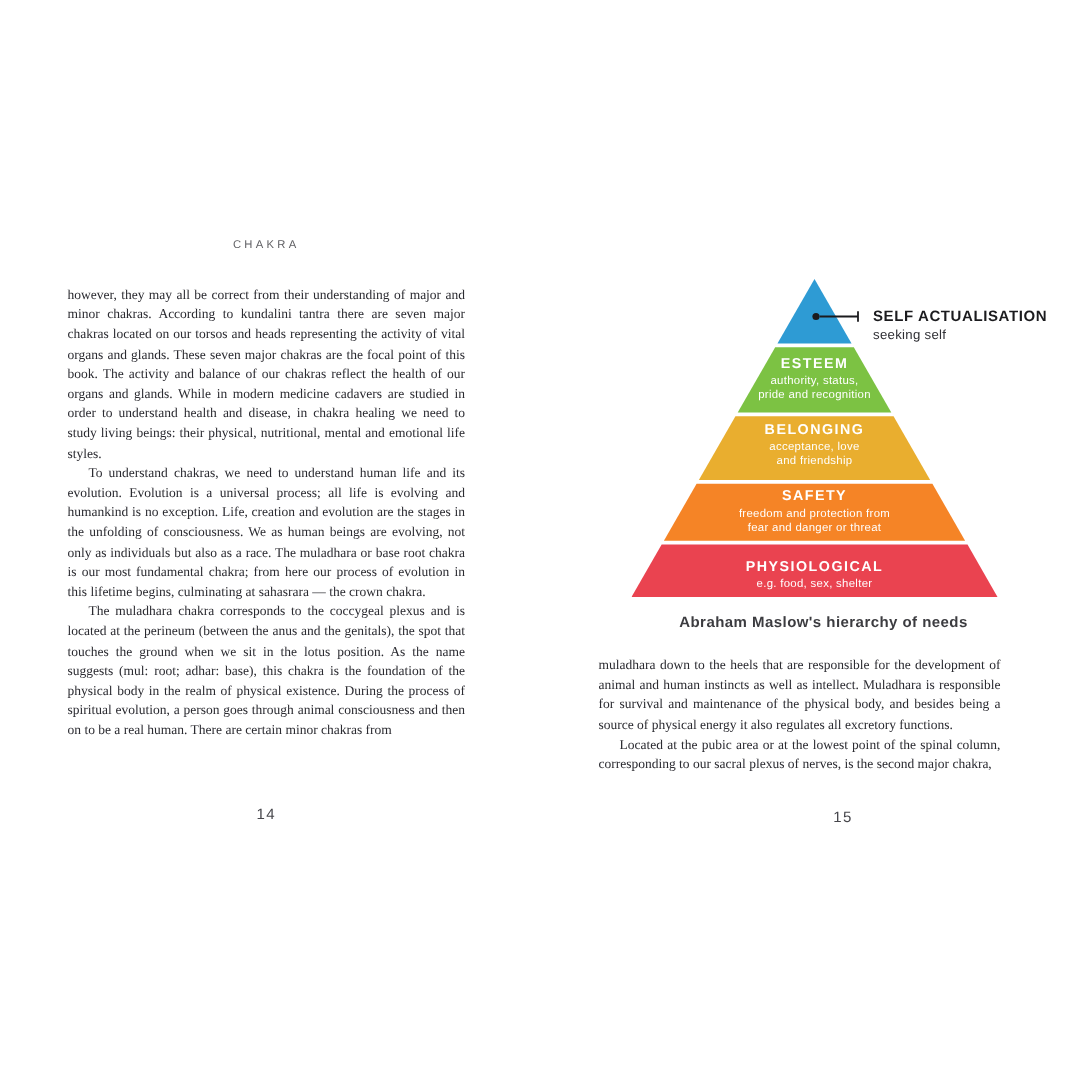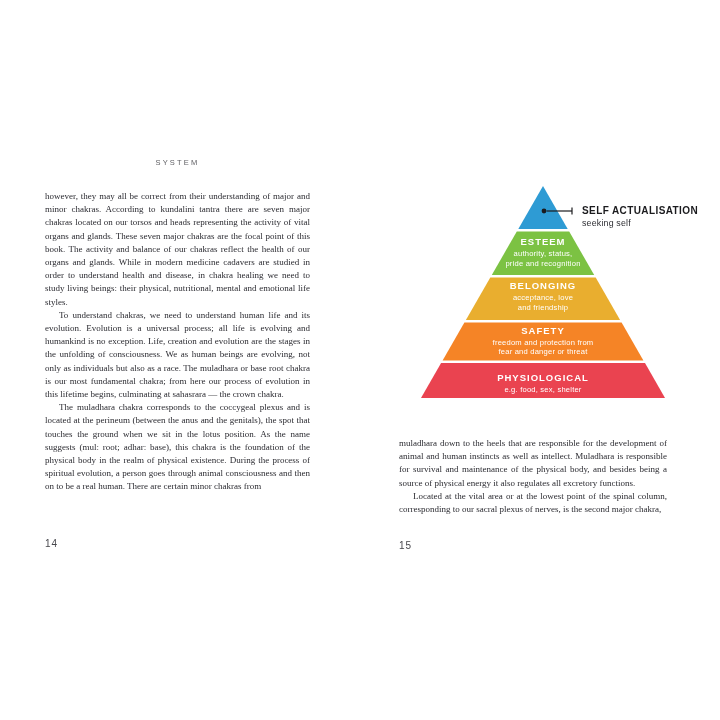--- a/index.html
+++ b/index.html
@@ -97,7 +97,7 @@
 
 <div class="canvas">
 
-  <div class="running-head left">SYSTEM</div>
+  <div class="running-head left">CHAKRA</div>
 
   <div class="body-text left">
     <p>however, they may all be correct from their understanding of major and minor chakras. According to kundalini tantra there are seven major chakras located on our torsos and heads representing the activity of vital organs and glands. These seven major chakras are the focal point of this book. The activity and balance of our chakras reflect the health of our organs and glands. While in modern medicine cadavers are studied in order to understand health and disease, in chakra healing we need to study living beings: their physical, nutritional, mental and emotional life styles.</p>

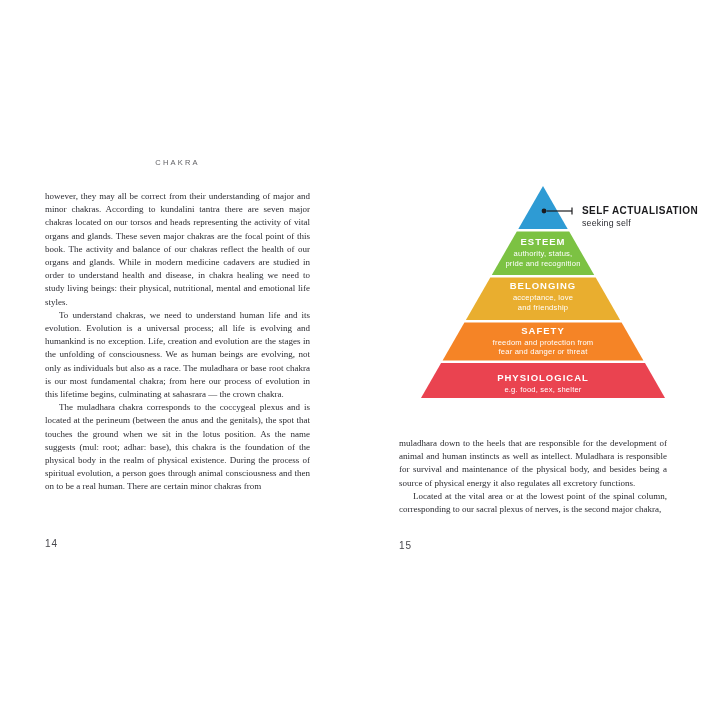--- a/index.html
+++ b/index.html
@@ -138,6 +138,7 @@
     <text class="band-desc" x="122" y="206.5">e.g. food, sex, shelter</text>
   </svg>
 
+  <div class="fig-caption">Abraham Maslow's hierarchy of needs</div>
 
   <div class="body-text right">
     <p>muladhara down to the heels that are responsible for the development of animal and human instincts as well as intellect. Muladhara is responsible for survival and maintenance of the physical body, and besides being a source of physical energy it also regulates all excretory functions.</p>

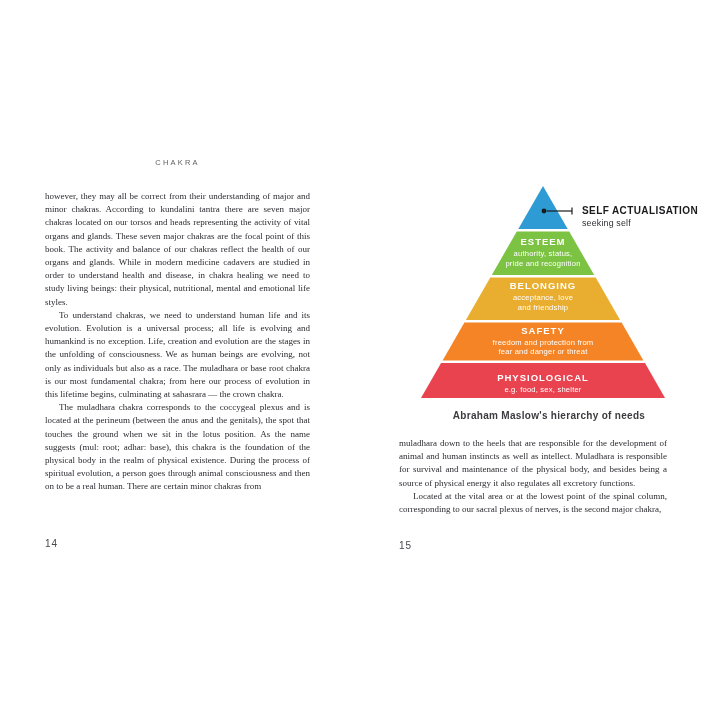--- a/index.html
+++ b/index.html
@@ -142,7 +142,7 @@
 
   <div class="body-text right">
     <p>muladhara down to the heels that are responsible for the development of animal and human instincts as well as intellect. Muladhara is responsible for survival and maintenance of the physical body, and besides being a source of physical energy it also regulates all excretory functions.</p>
-    <p class="indent">Located at the vital area or at the lowest point of the spinal column, corresponding to our sacral plexus of nerves, is the second major chakra,</p>
+    <p class="indent">Located at the pubic area or at the lowest point of the spinal column, corresponding to our sacral plexus of nerves, is the second major chakra,</p>
   </div>
 
   <div class="folio right">15</div>

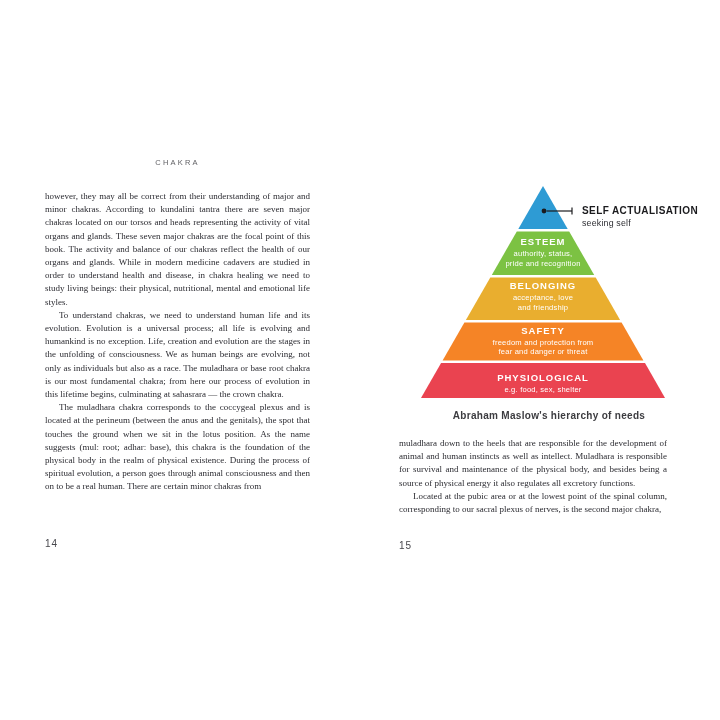--- a/index.html
+++ b/index.html
@@ -36,7 +36,7 @@
   .body-text b { font-weight: normal; }
   .folio {
     position: absolute;
-    text-align: left;
+    text-align: center;
     font-family: "Liberation Sans", sans-serif;
     font-size: 10px;
     letter-spacing: 1px;

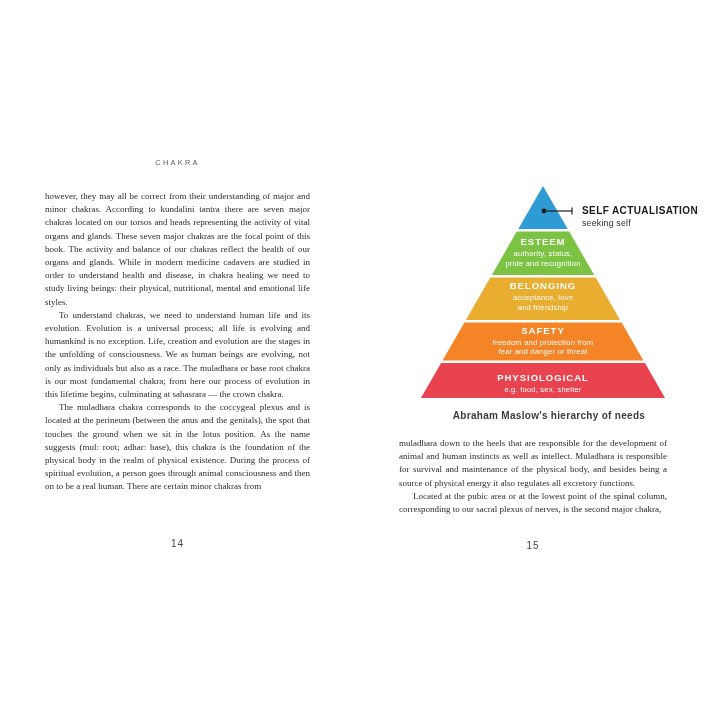--- a/index.html
+++ b/index.html
@@ -43,7 +43,7 @@
     color: #47474c;
   }
   .folio.left  { left: 45px;  top: 538px; width: 265px; }
-  .folio.right { left: 399px; top: 540px; width: 268px; }
+  .folio.right { left: 428px; top: 540px; width: 268px; }
   .pyramid-svg {
     position: absolute;
     left: 421px;

